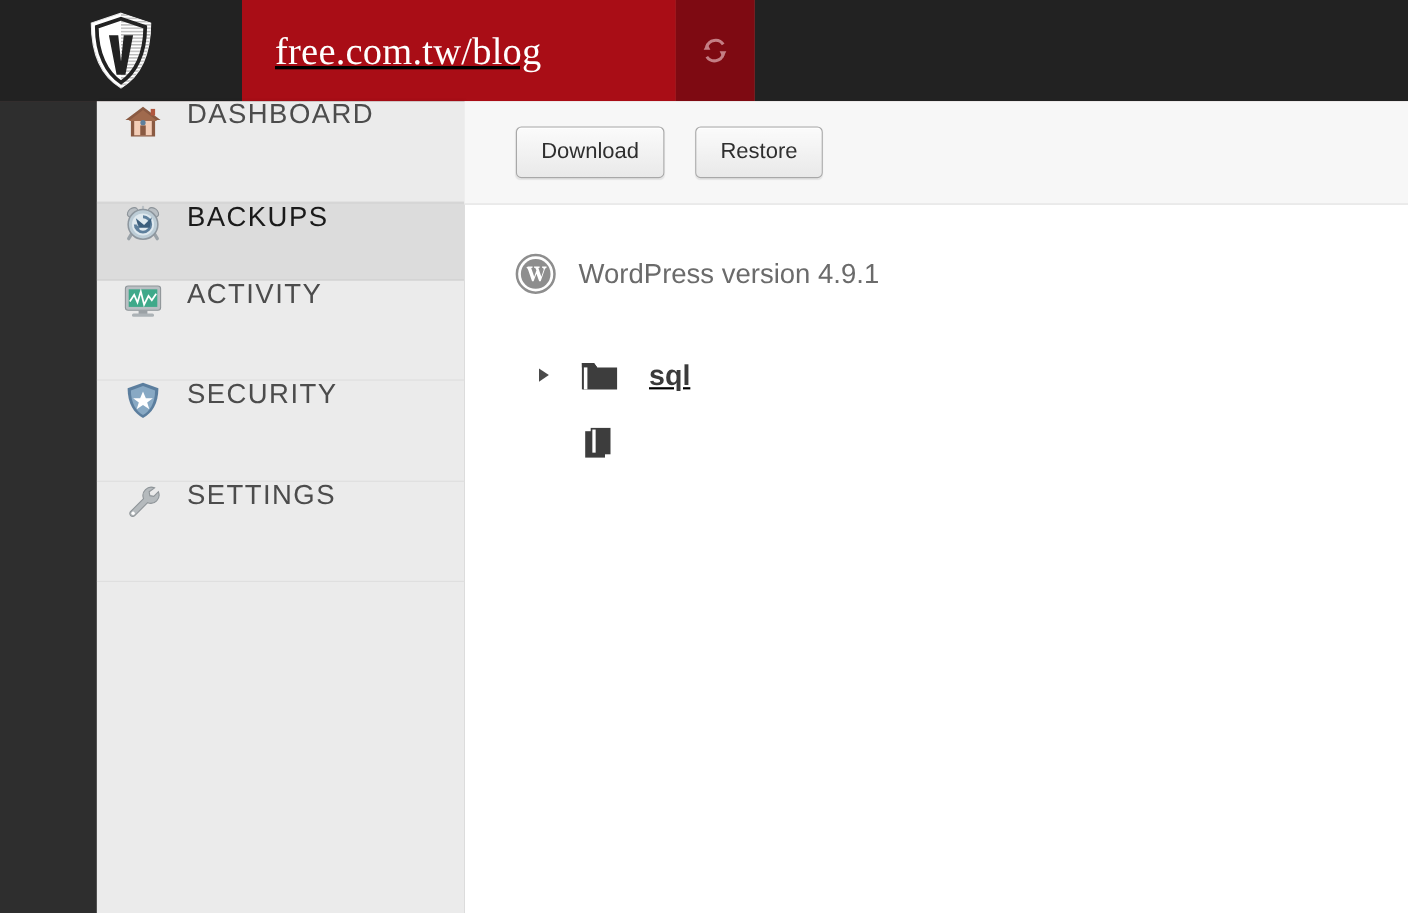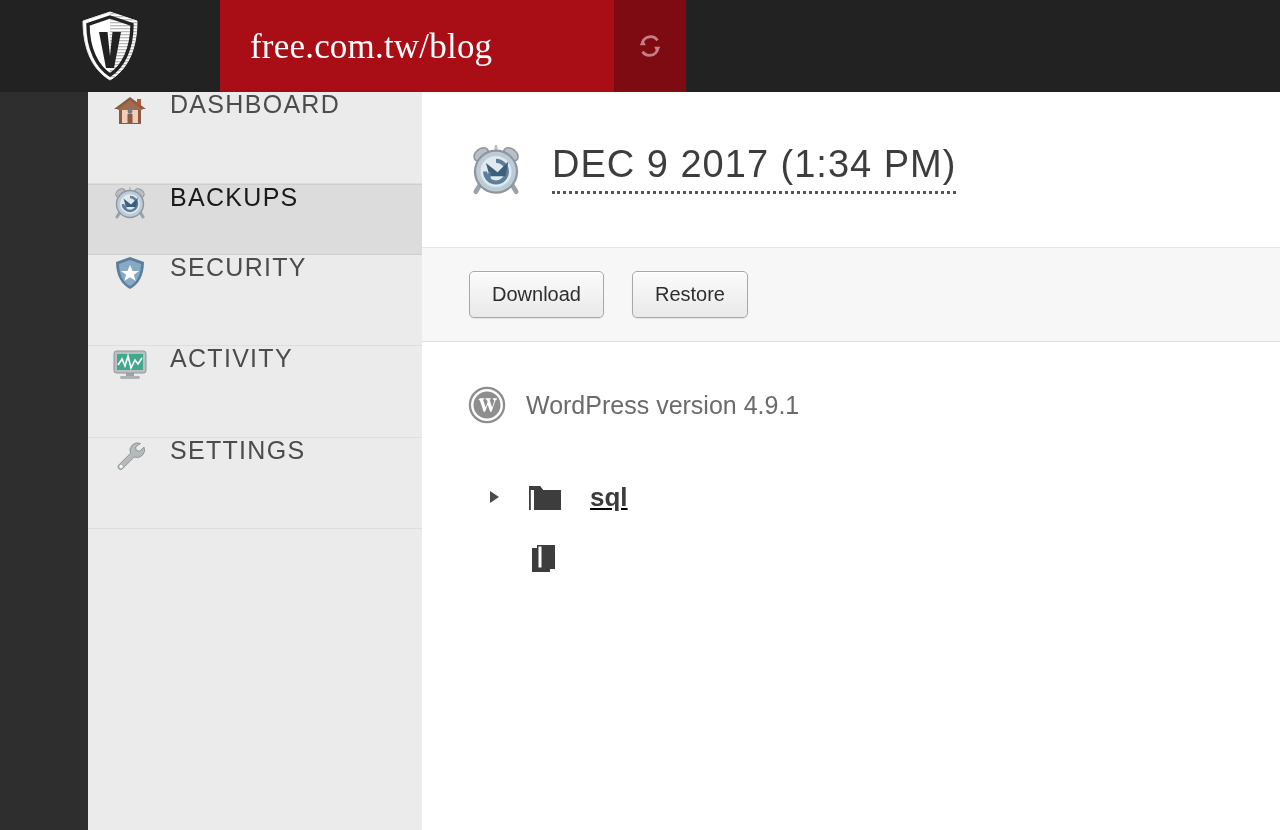--- a/index.html
+++ b/index.html
@@ -29,6 +29,7 @@
     background: #ef4444;
     display: flex;
     align-items: stretch;
+    text-decoration: underline;
   }
   .logo-zone {
     width: 220px;

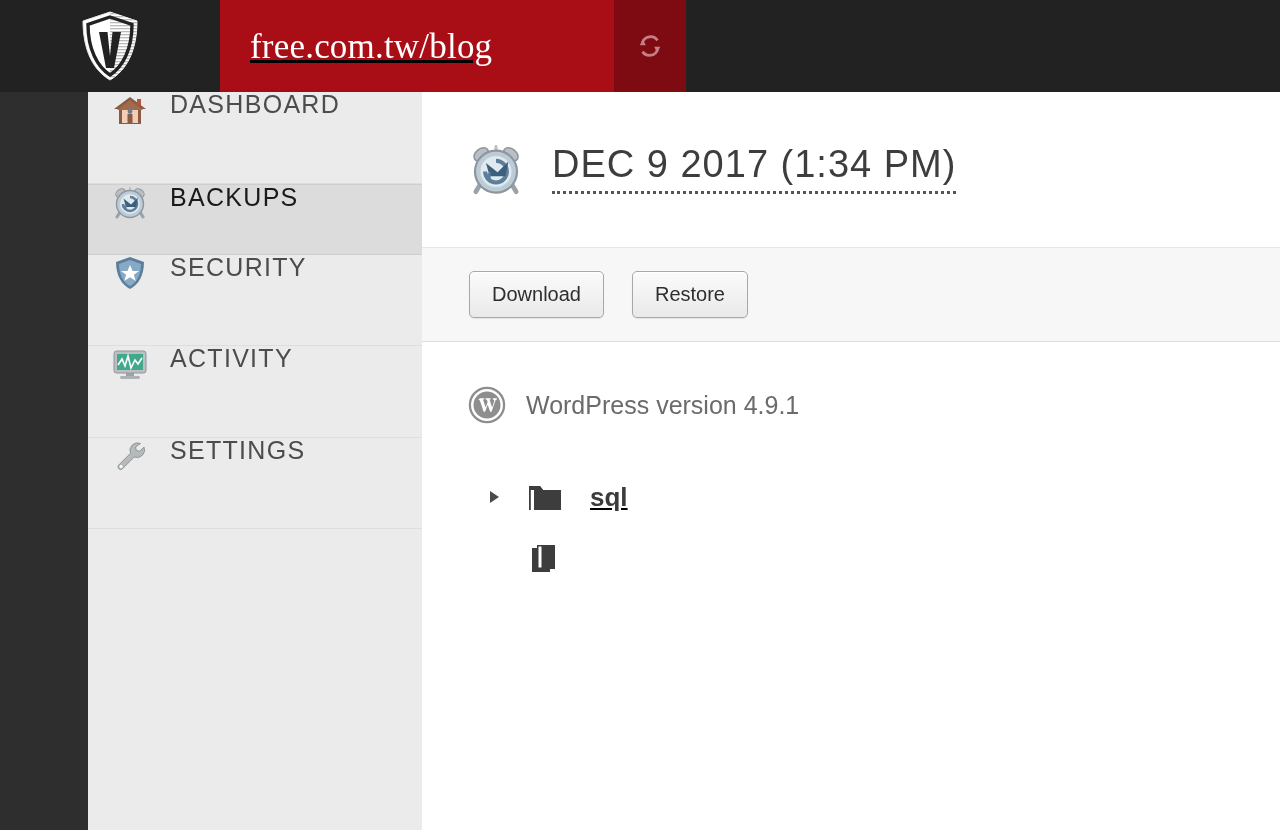--- a/index.html
+++ b/index.html
@@ -354,21 +354,6 @@
 
   <div class="main">
 
-    <div class="main-header">
-      <svg class="clock-icon" viewBox="0 0 36 36">
-        <ellipse cx="8.5" cy="8" rx="5.2" ry="3.6" transform="rotate(-38 8.5 8)" fill="#b9bfc4" stroke="#8d949a" stroke-width="1"></ellipse>
-        <ellipse cx="27.5" cy="8" rx="5.2" ry="3.6" transform="rotate(38 27.5 8)" fill="#b9bfc4" stroke="#8d949a" stroke-width="1"></ellipse>
-        <rect x="17" y="2" width="2" height="4" rx="1" fill="#b9bfc4"></rect>
-        <line x1="8" y1="27" x2="5" y2="32" stroke="#9aa2a8" stroke-width="3" stroke-linecap="round"></line>
-        <line x1="28" y1="27" x2="31" y2="32" stroke="#9aa2a8" stroke-width="3" stroke-linecap="round"></line>
-        <circle cx="18" cy="19" r="13.5" fill="#bcccd6" stroke="#8d969e" stroke-width="1.4"></circle>
-        <circle cx="18" cy="19" r="10" fill="#dfe9ef"></circle>
-        <path d="M11 19 A7 7 0 1 0 18 12" fill="none" stroke="#5d7f9c" stroke-width="2.6"></path>
-        <polygon points="11.5,13.5 19,19.5 26,12.5 24,22 14,22" fill="#3c5f7d"></polygon>
-        <polygon points="10.2,22 14.6,19 14.6,25" fill="#5d7f9c"></polygon>
-      </svg>
-      <span class="backup-date">DEC 9 2017 (1:34 PM)</span>
-    </div>
 
     <div class="toolbar">
       <button class="btn">Download</button>

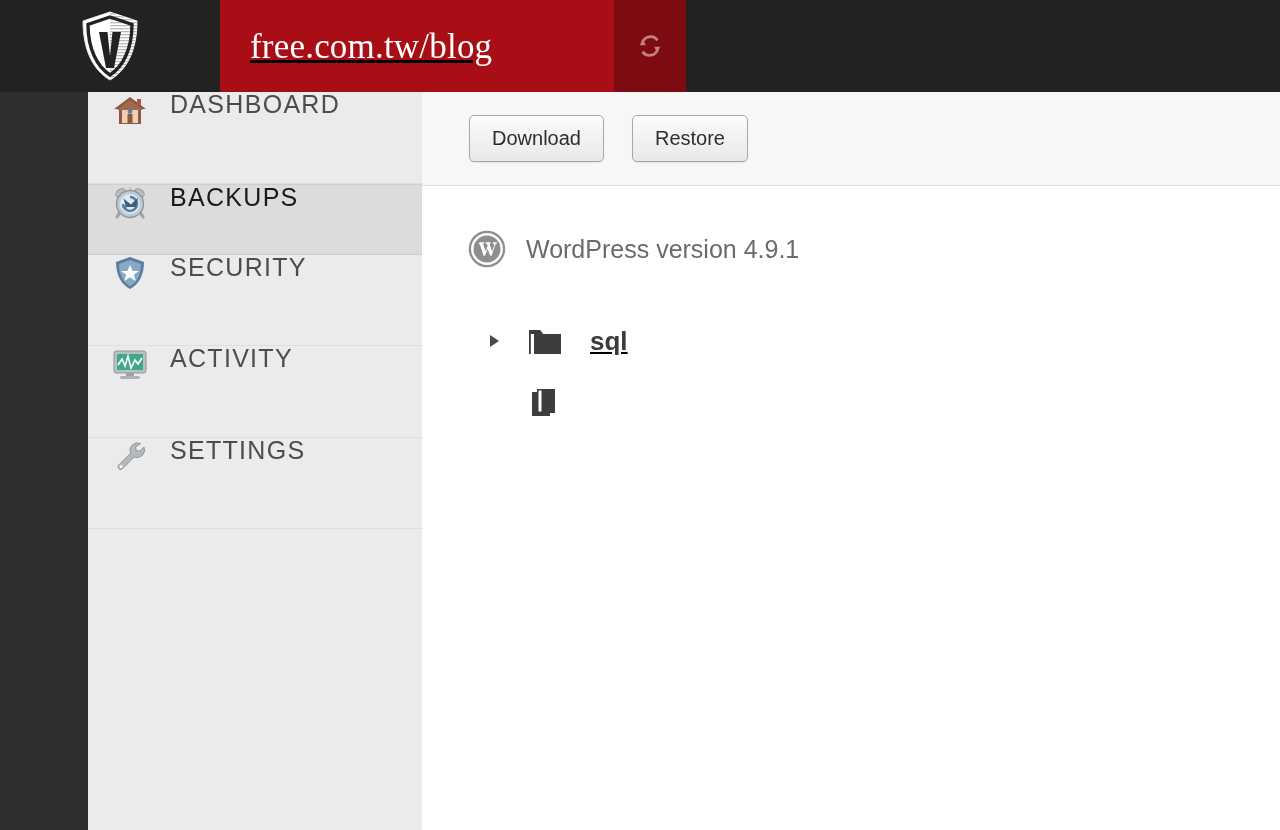--- a/index.html
+++ b/index.html
@@ -325,15 +325,6 @@
 
     <div class="nav-item">
       <svg class="nav-icon" viewBox="0 0 36 36">
-        <path d="M18 2 L32 7 C32 21 26 30 18 34 C10 30 4 21 4 7 Z" fill="#5b7e9e"></path>
-        <path d="M18 5 L29 9 C29 20.5 24 28 18 31.3 C12 28 7 20.5 7 9 Z" fill="#88a9c4"></path>
-        <polygon points="18,10 20.6,16 27,16 21.8,19.8 23.8,26 18,22.2 12.2,26 14.2,19.8 9,16 15.4,16" fill="#ffffff"></polygon>
-      </svg>
-      <span class="nav-label">SECURITY</span>
-    </div>
-
-    <div class="nav-item">
-      <svg class="nav-icon" viewBox="0 0 36 36">
         <rect x="2" y="5" width="32" height="22" rx="2.5" fill="#b9bfc3" stroke="#8f9599" stroke-width="1"></rect>
         <rect x="5" y="8" width="26" height="16" fill="#3fa98a"></rect>
         <polyline points="6,19 10,13 13,20 16,10 19,22 23,14 26,18 30,12" fill="none" stroke="#ffffff" stroke-width="1.6"></polyline>
@@ -341,6 +332,15 @@
         <rect x="8" y="30" width="20" height="3" rx="1.4" fill="#acb2b6"></rect>
       </svg>
       <span class="nav-label">ACTIVITY</span>
+    </div>
+
+    <div class="nav-item">
+      <svg class="nav-icon" viewBox="0 0 36 36">
+        <path d="M18 2 L32 7 C32 21 26 30 18 34 C10 30 4 21 4 7 Z" fill="#5b7e9e"></path>
+        <path d="M18 5 L29 9 C29 20.5 24 28 18 31.3 C12 28 7 20.5 7 9 Z" fill="#88a9c4"></path>
+        <polygon points="18,10 20.6,16 27,16 21.8,19.8 23.8,26 18,22.2 12.2,26 14.2,19.8 9,16 15.4,16" fill="#ffffff"></polygon>
+      </svg>
+      <span class="nav-label">SECURITY</span>
     </div>
 
     <div class="nav-item">

